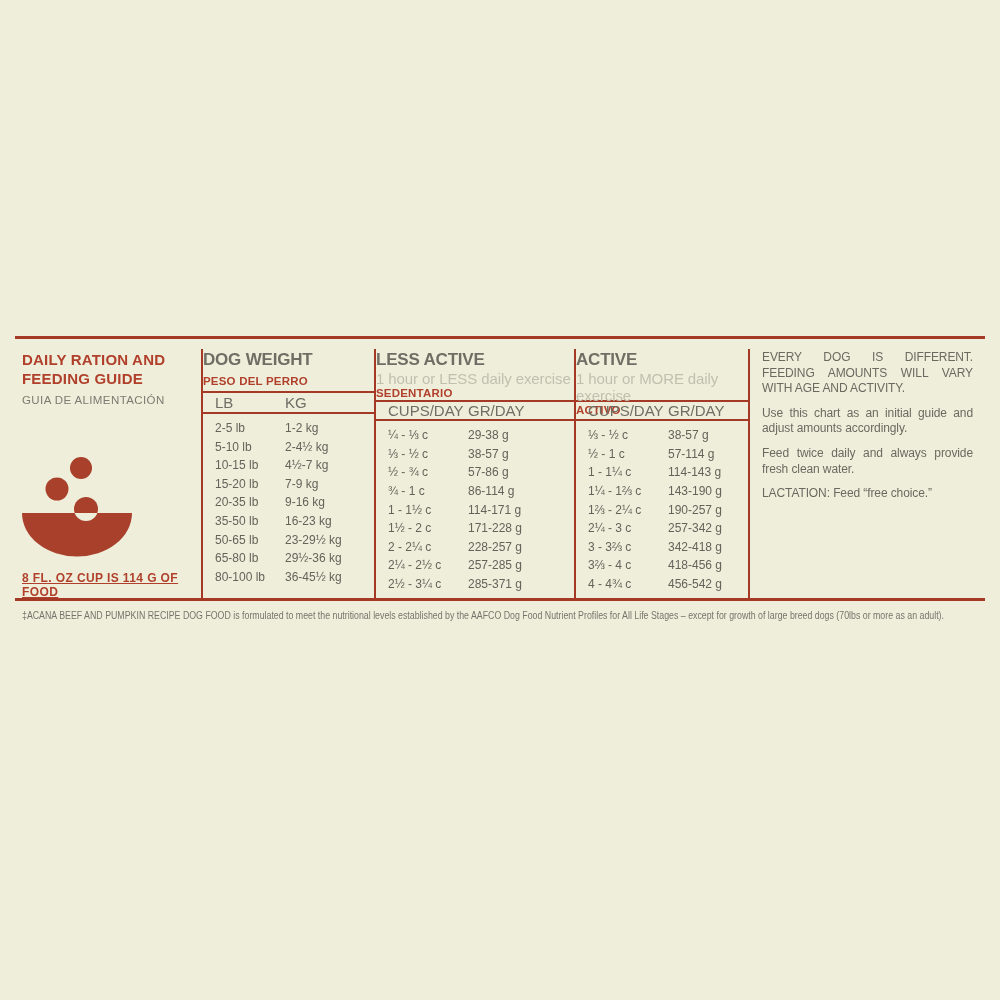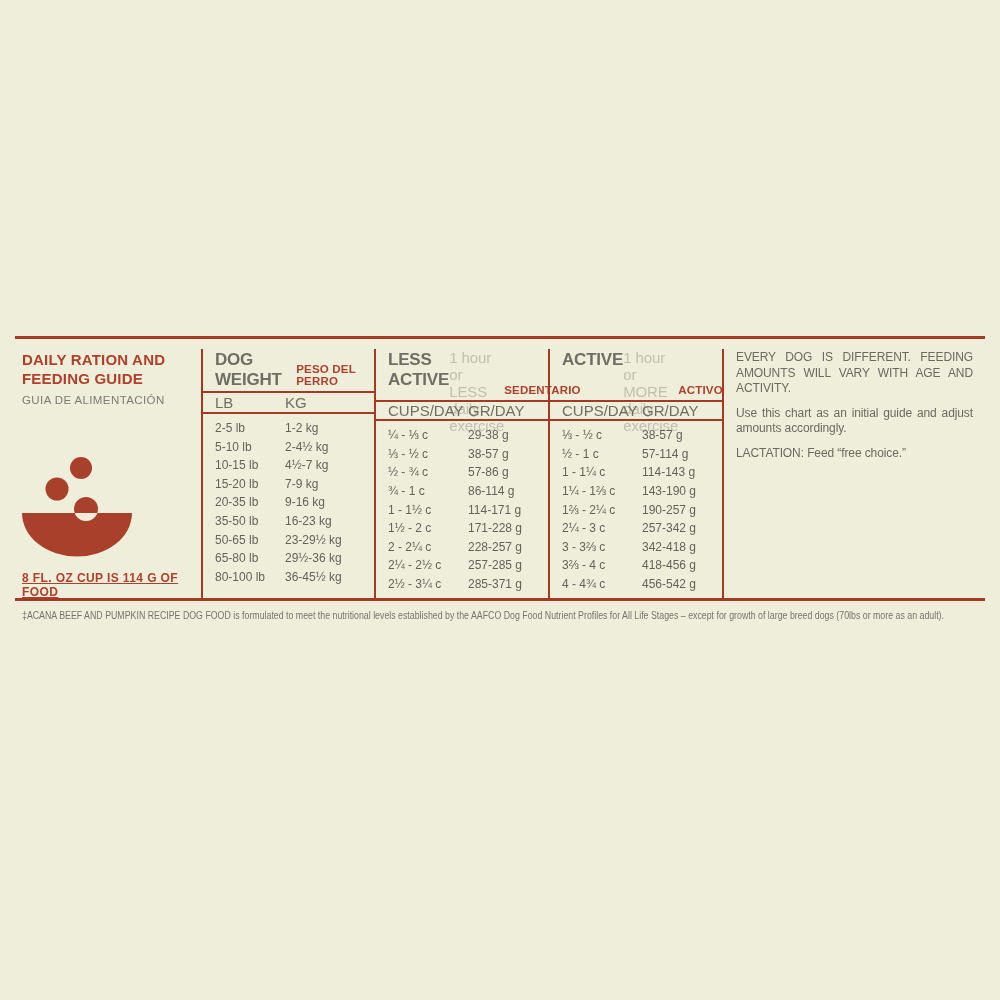--- a/index.html
+++ b/index.html
@@ -25,7 +25,7 @@
   .col-weight { width:173px; }
   .col-less { width:174px; }
   .col-active { width:174px; }
-  .col-head { height:53px; padding-left:12px; border-bottom:2px solid #A43A26; display:flex; flex-direction:row; box-sizing:border-box; }
+  .col-head { height:53px; border-bottom:2px solid #A43A26; display:flex; flex-direction:column; box-sizing:border-box; }
   .col-title { font-size:17px; font-weight:bold; color:#6E6E64; letter-spacing:-.2px; margin-top:1px; }
   .col-note { font-size:15px; color:#C1C0B0; letter-spacing:-.1px; }
   .col-es { font-size:11.5px; font-weight:bold; color:#B0402B; margin-top:auto; padding-bottom:4px; letter-spacing:.2px; }

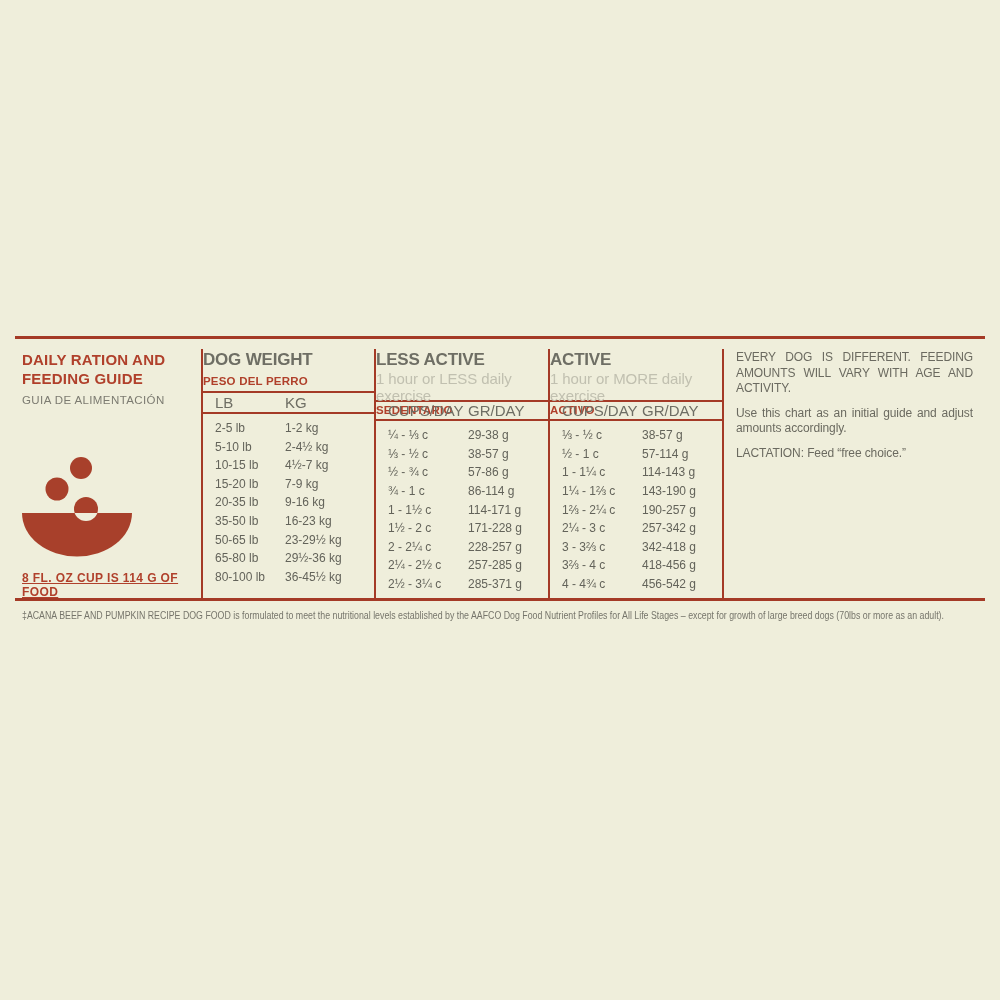--- a/index.html
+++ b/index.html
@@ -23,7 +23,7 @@
   
   .col { box-sizing:border-box; border-left:2px solid #A43A26; margin-top:10px; display:flex; flex-direction:column; }
   .col-weight { width:173px; }
-  .col-less { width:174px; }
+  .col-less { width:200px; }
   .col-active { width:174px; }
   .col-head { height:53px; border-bottom:2px solid #A43A26; display:flex; flex-direction:column; box-sizing:border-box; }
   .col-title { font-size:17px; font-weight:bold; color:#6E6E64; letter-spacing:-.2px; margin-top:1px; }

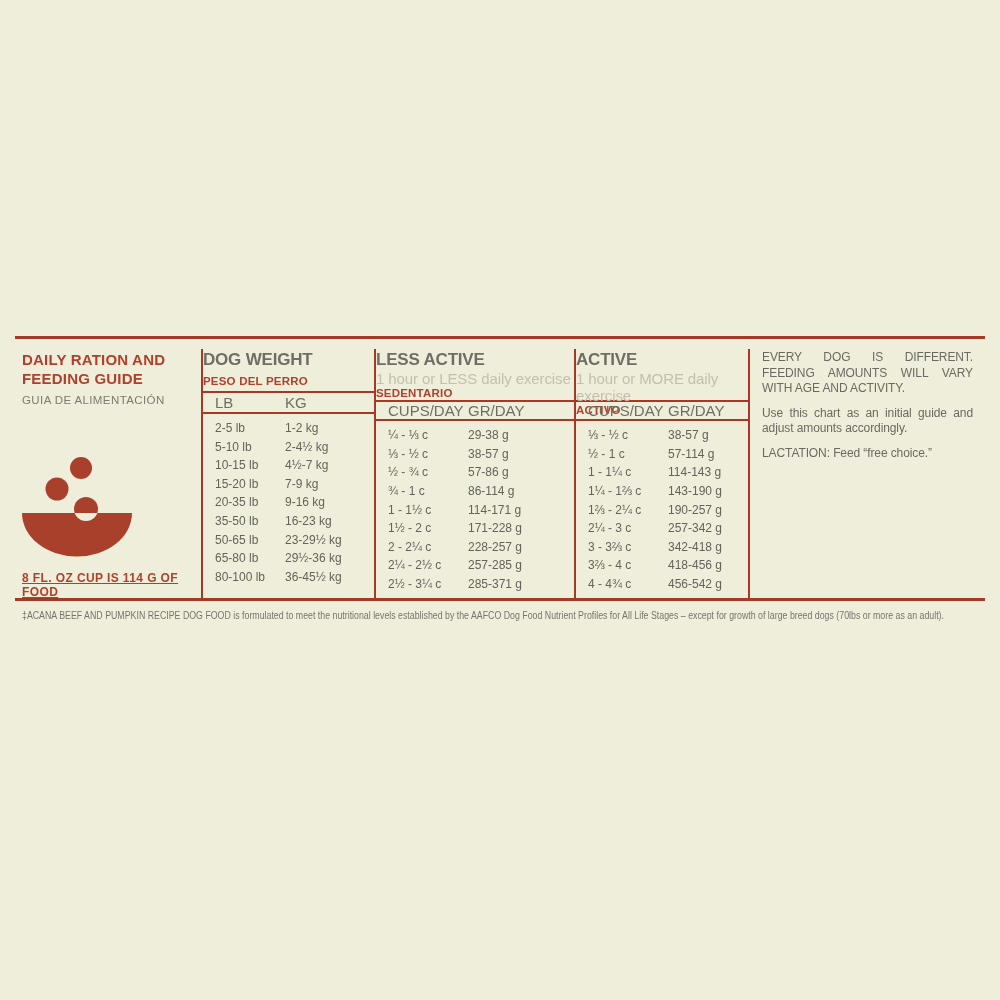--- a/index.html
+++ b/index.html
@@ -219,6 +219,7 @@
     <div class="advice">
         <p>EVERY DOG IS DIFFERENT. FEEDING AMOUNTS WILL VARY WITH AGE AND ACTIVITY.</p>
         <p>Use this chart as an initial guide and adjust amounts accordingly.</p>
+        <p>Feed twice daily and always provide fresh clean water.</p>
         <p>LACTATION: Feed “free choice.”</p>
       </div>
 

